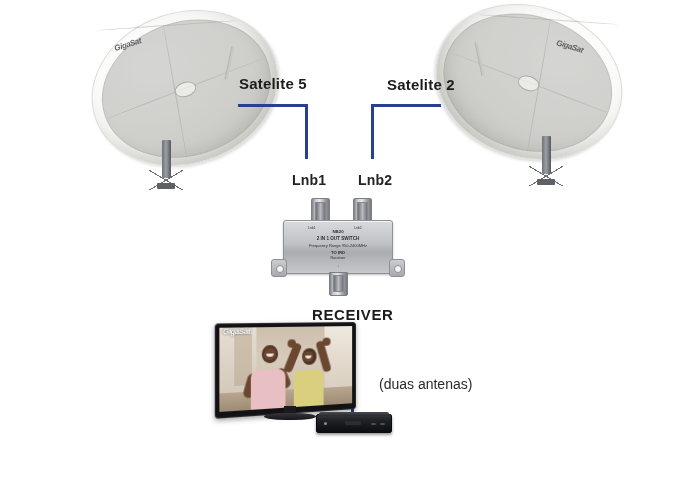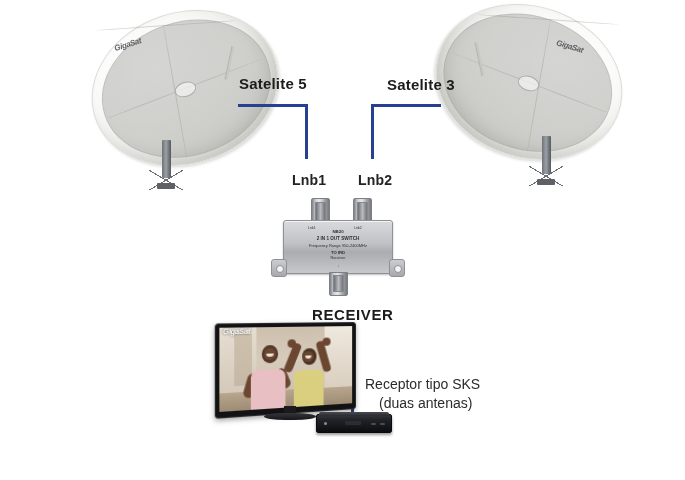--- a/index.html
+++ b/index.html
@@ -359,7 +359,7 @@
   </div>
 
   <div class="lbl lbl-sat" style="left:239px; top:75px;">Satelite 5</div>
-  <div class="lbl lbl-sat" style="left:387px; top:76px;">Satelite 3</div>
+  <div class="lbl lbl-sat" style="left:387px; top:76px;">Satelite 2</div>
 
   <div class="wire wire-h" style="left:238px; top:104px; width:70px;"></div>
   <div class="wire wire-v" style="left:305px; top:104px; height:55px;"></div>

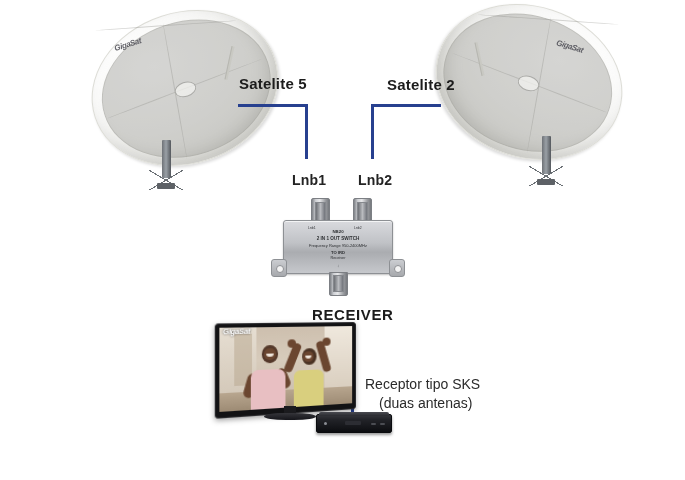--- a/index.html
+++ b/index.html
@@ -438,7 +438,6 @@
   </div>
 
   <div class="caption" style="left:365px; top:375px;">
-    <span>Receptor tipo SKS</span>
     <span class="c2">(duas antenas)</span>
   </div>
 

